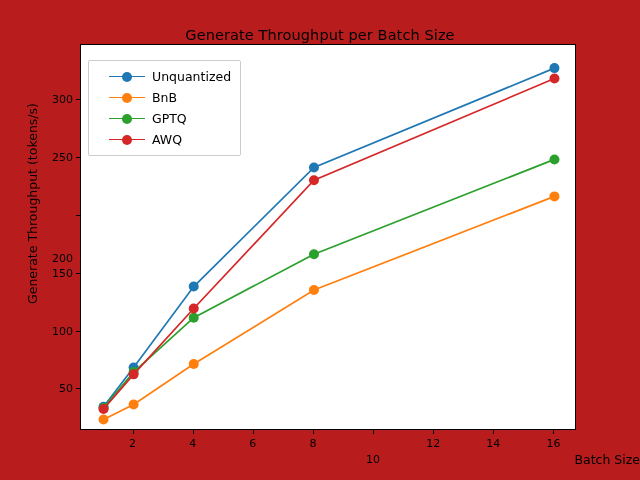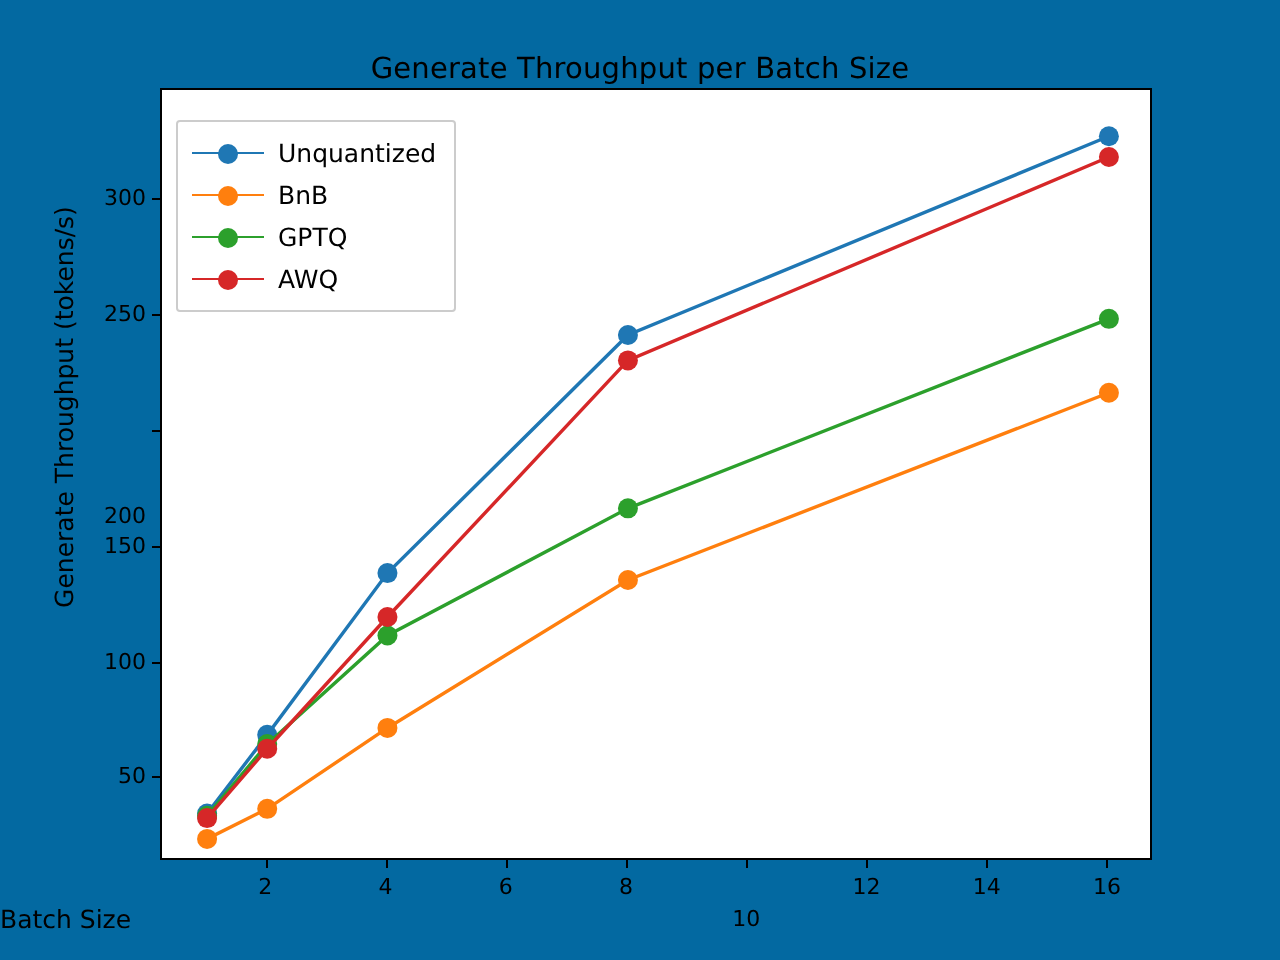--- a/index.html
+++ b/index.html
@@ -18,7 +18,7 @@
     position: relative;
     width: 640px;
     height: 480px;
-    background: #0369a1;
+    background: #b91c1c;
   }
   #chart-title {
     position: absolute;

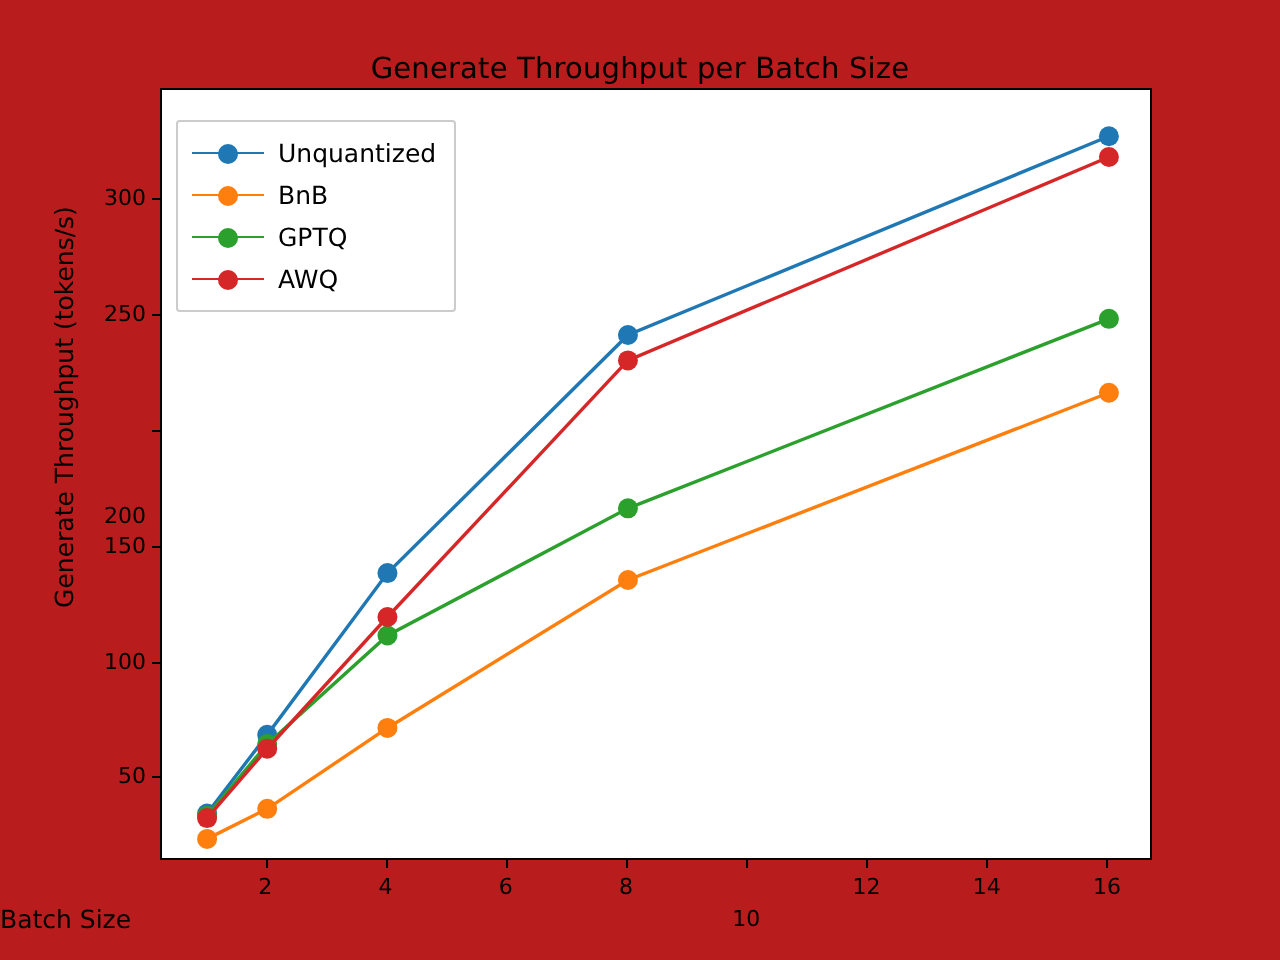--- a/index.html
+++ b/index.html
@@ -100,7 +100,7 @@
     border: 1px solid #cccccc;
     border-radius: 2px;
     background: #ffffff;
-    padding: 5px 9px 5px 7px;
+    padding: 5px 9px 5px 20px;
   }
   .legend-row {
     display: flex;

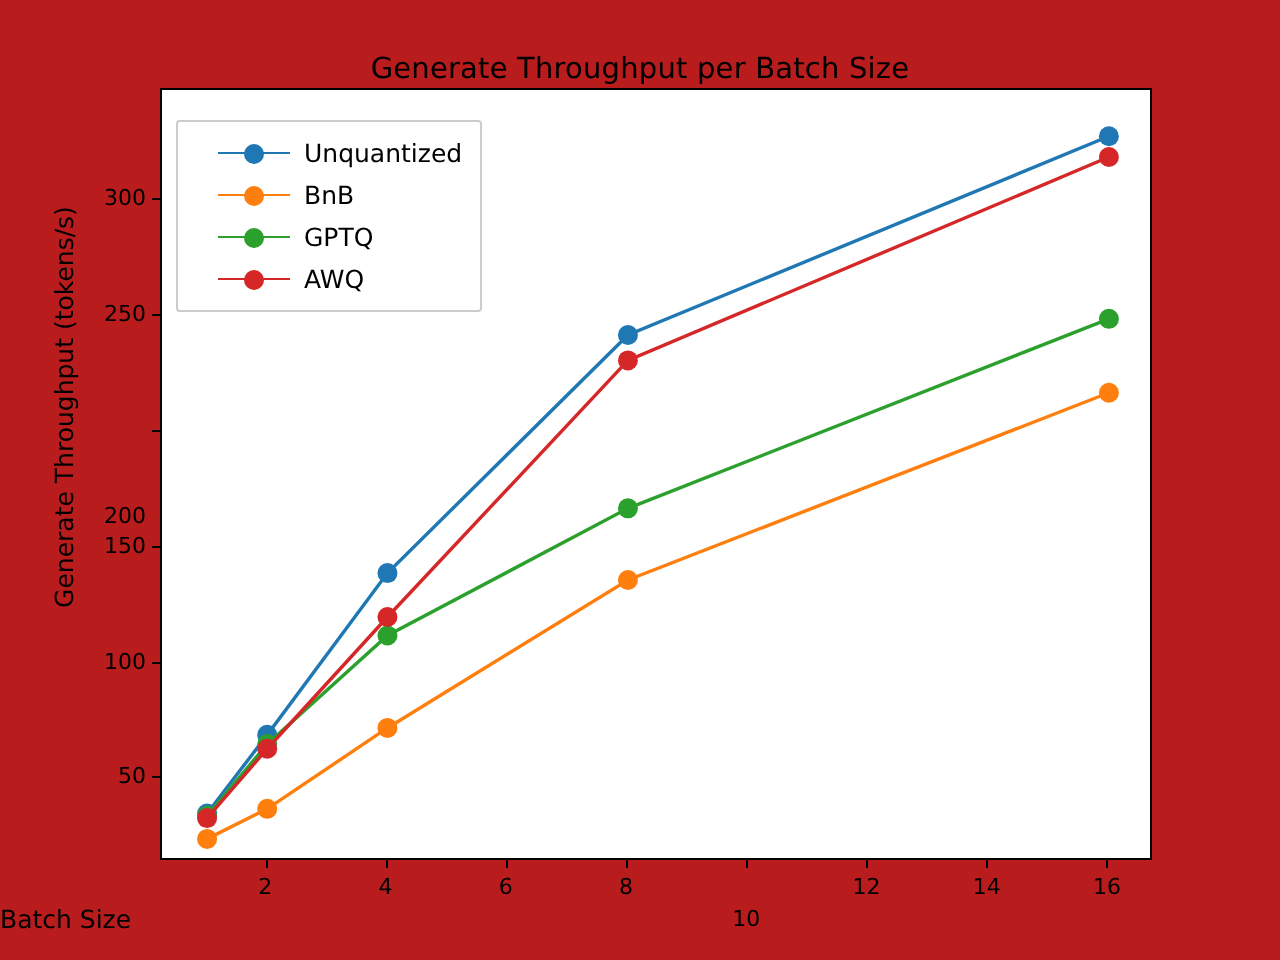--- a/index.html
+++ b/index.html
@@ -90,7 +90,7 @@
     left: 0;
     top: 452px;
     width: 640px;
-    text-align: left;
+    text-align: right;
     font-size: 12.5px;
   }
   #legend {

